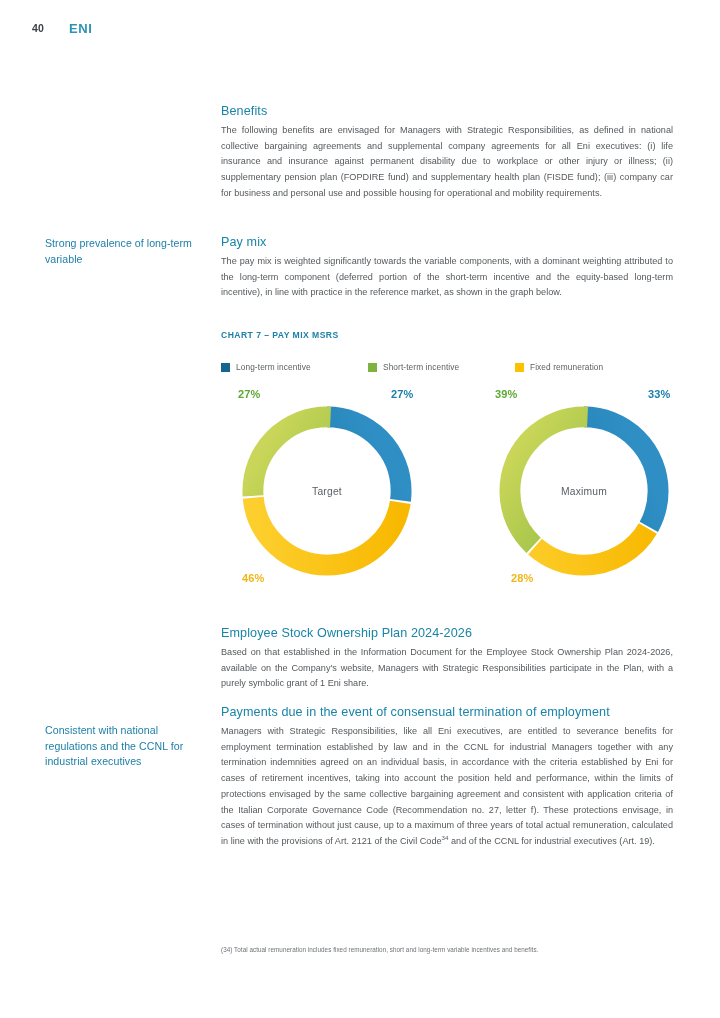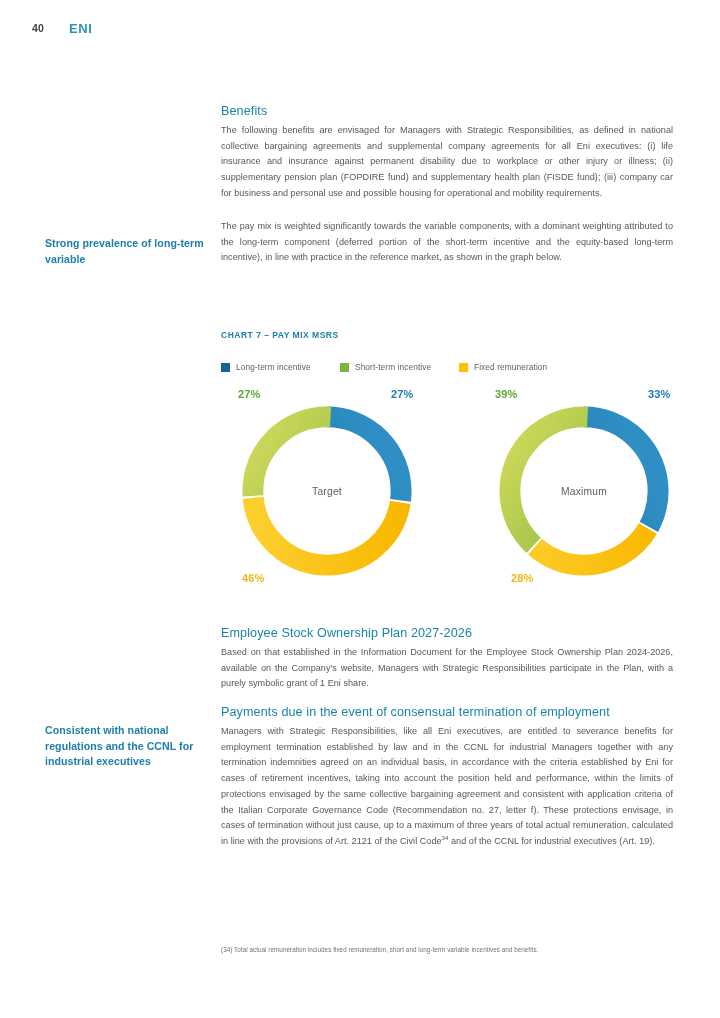--- a/index.html
+++ b/index.html
@@ -52,7 +52,7 @@
     left: 45px;
     width: 165px;
     font-size: 10.6px;
-    font-weight: bold;
+    font-weight: normal;
     line-height: 15.5px;
     color: #1c7fa8;
     letter-spacing: 0.05px;

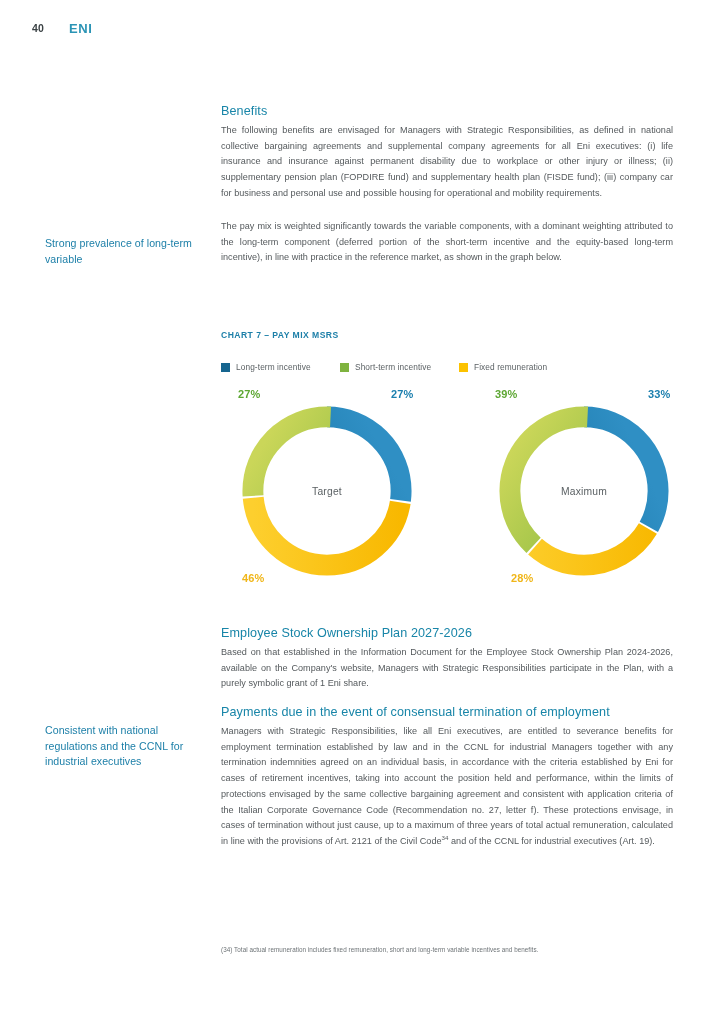--- a/index.html
+++ b/index.html
@@ -200,6 +200,7 @@
 
 <div class="margin-note" id="paymix-note">Strong prevalence of long-term variable</div>
 <div class="content" id="paymix-block">
+  <h2 class="section-heading">Pay mix</h2>
   <p class="body-text">The pay mix is weighted significantly towards the variable components, with a dominant weighting attributed to the long-term component (deferred portion of the short-term incentive and the equity-based long-term incentive), in line with practice in the reference market, as shown in the graph below.</p>
 </div>
 

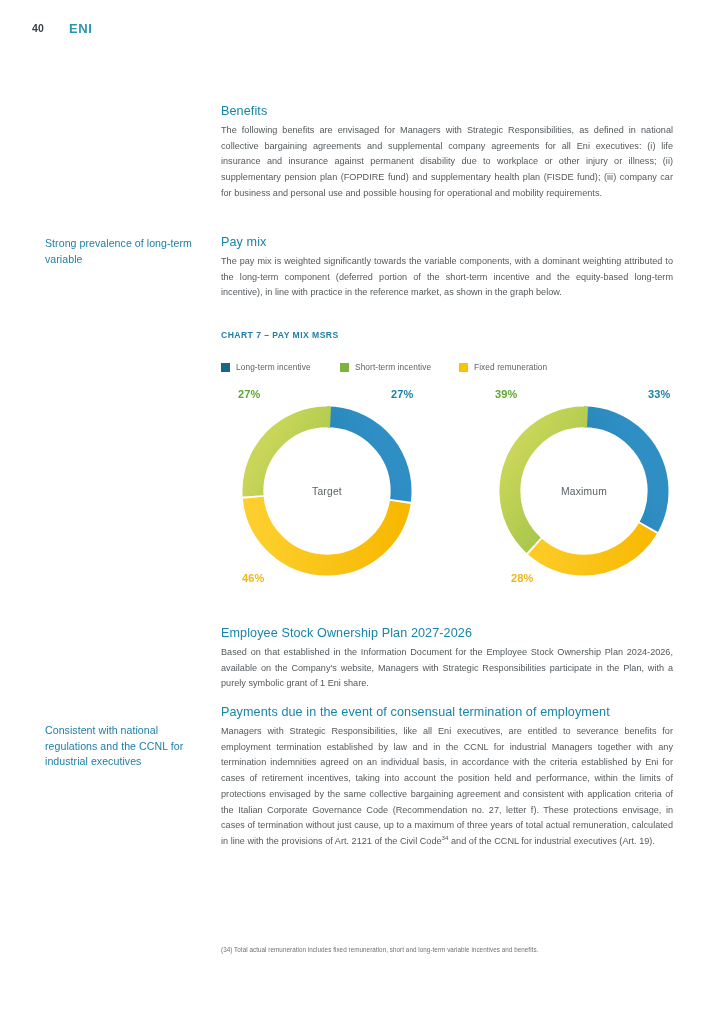--- a/index.html
+++ b/index.html
@@ -110,7 +110,7 @@
     display: flex;
     align-items: flex-end;
     gap: 6px;
-    width: 119px;
+    width: 147px;
   }
   .legend-swatch {
     width: 9px;

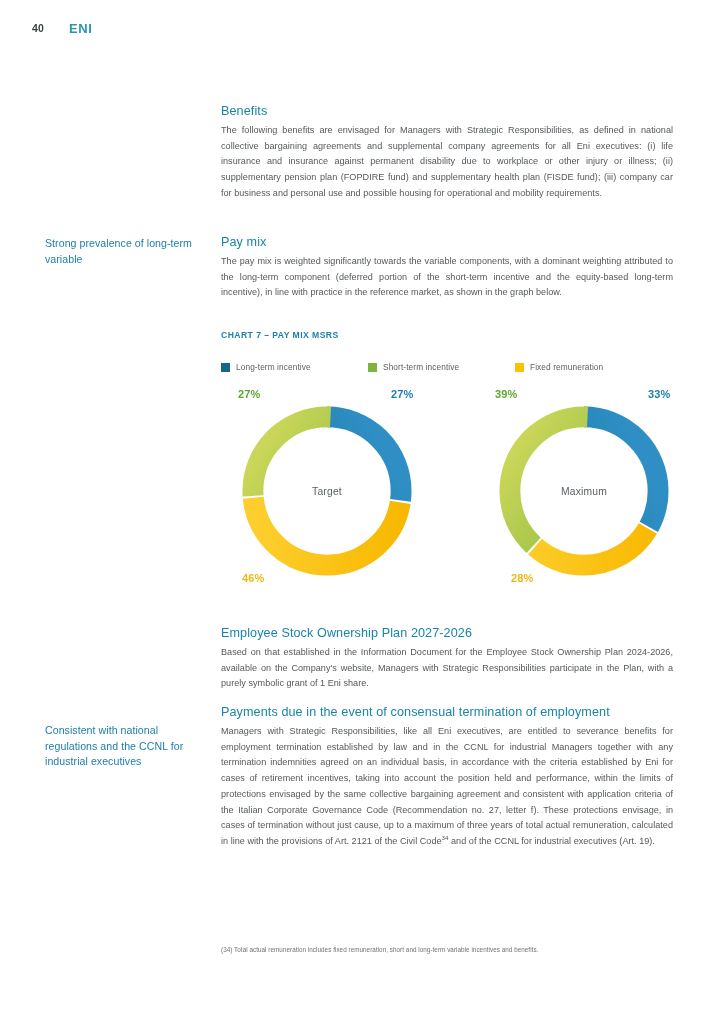--- a/index.html
+++ b/index.html
@@ -290,7 +290,7 @@
 </div>
 
 <div class="content" id="esop-block">
-  <h2 class="section-heading">Employee Stock Ownership Plan 2027-2026</h2>
+  <h2 class="section-heading">Employee Stock Ownership Plan 2024-2026</h2>
   <p class="body-text">Based on that established in the Information Document for the Employee Stock Ownership Plan 2024-2026, available on the Company's website, Managers with Strategic Responsibilities participate in the Plan, with a purely symbolic grant of 1 Eni share.</p>
 </div>
 

